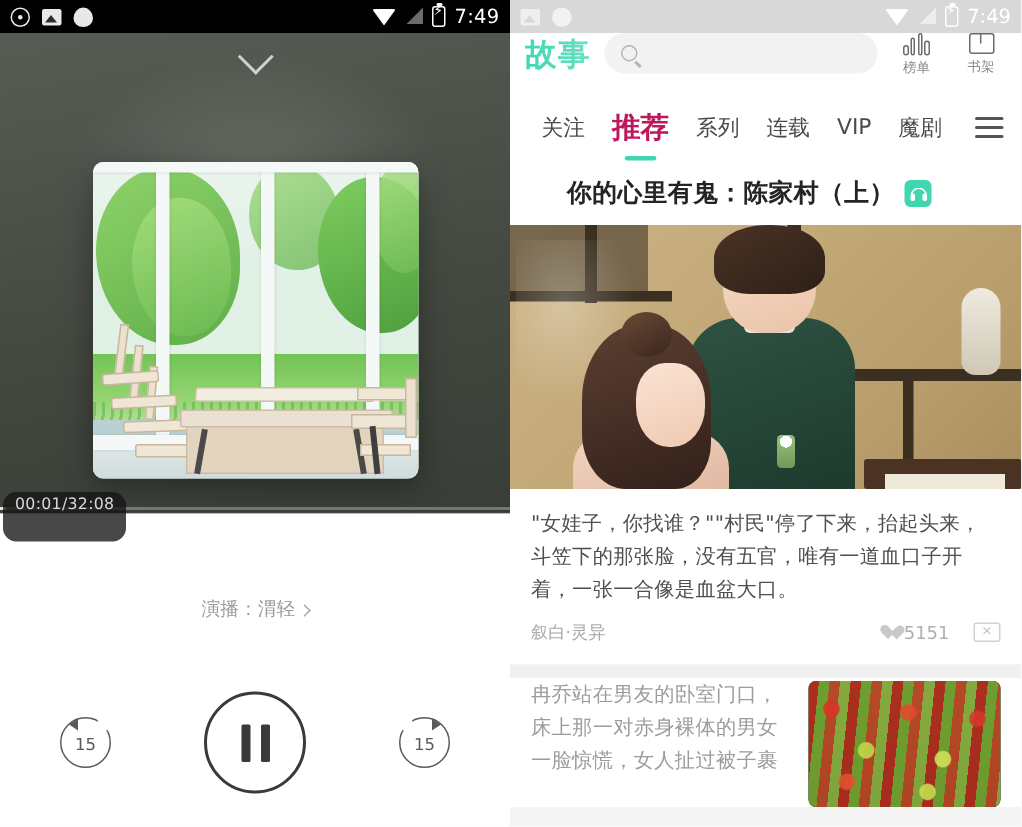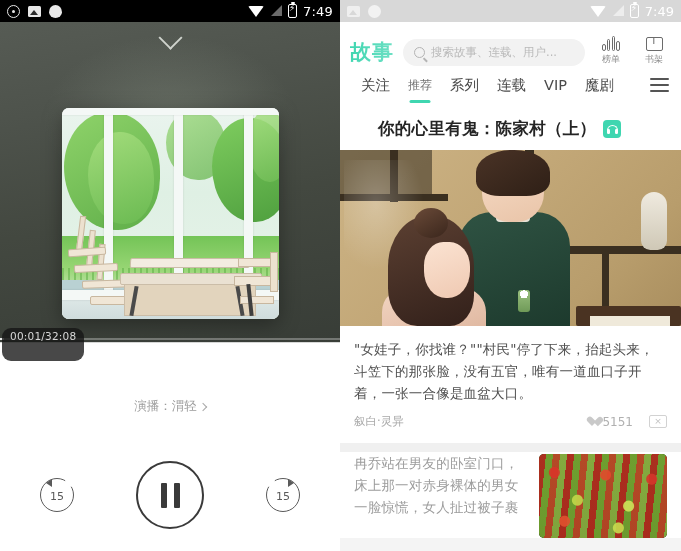--- a/index.html
+++ b/index.html
@@ -201,7 +201,7 @@
   .ico-battery-l:after{content:"\26A1";position:absolute;left:0;top:-2px;font-size:9px;color:#fff;line-height:11px;}
 
   .app-header{
-    height:44px;background:#fff;display:flex;align-items:flex-end;padding:0 10px;gap:9px;
+    height:44px;background:#fff;display:flex;align-items:flex-start;padding:0 10px;gap:9px;
   }
   .brand{
     font-size:21px;font-weight:700;letter-spacing:1px;

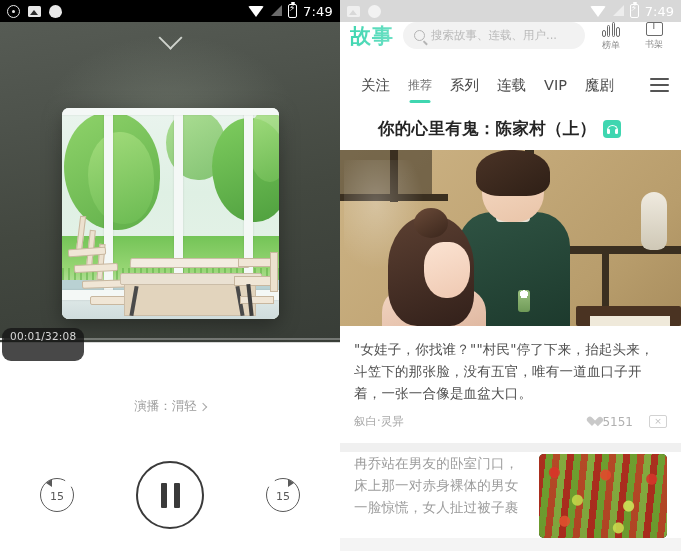--- a/index.html
+++ b/index.html
@@ -500,7 +500,6 @@
       <div class="brand">故事</div>
       <div class="searchbar">
         <div class="search-icon"></div>
-        <div class="search-ph">搜索故事、连载、用户...</div>
       </div>
       <div class="hicon">
         <div class="rank-glyph">

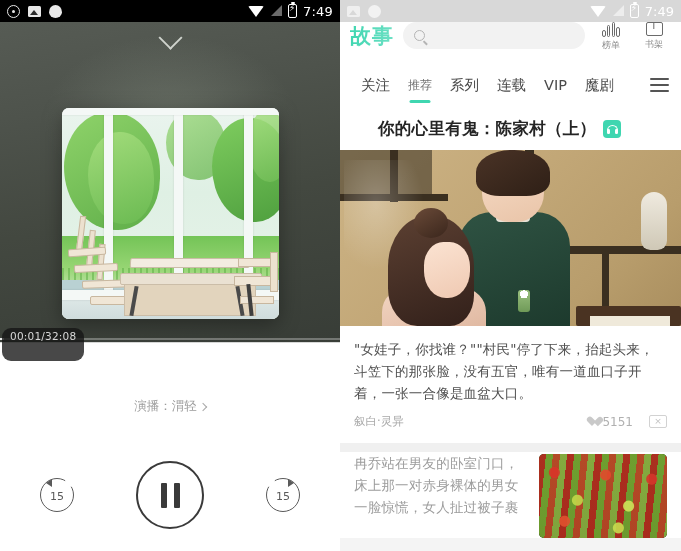--- a/index.html
+++ b/index.html
@@ -236,7 +236,7 @@
   .tab{
     font-size:14.5px;color:#4a4a4a;padding:0 9px;position:relative;cursor:pointer;white-space:nowrap;
   }
-  .tab.active{font-weight:400;color:#737373;font-size:12px;}
+  .tab.active{font-weight:700;color:#be185d;font-size:19px;}
   .tab.active:after{
     content:"";position:absolute;left:50%;transform:translateX(-50%);bottom:-9px;
     width:21px;height:3px;border-radius:2px;background:#3fd6b0;

